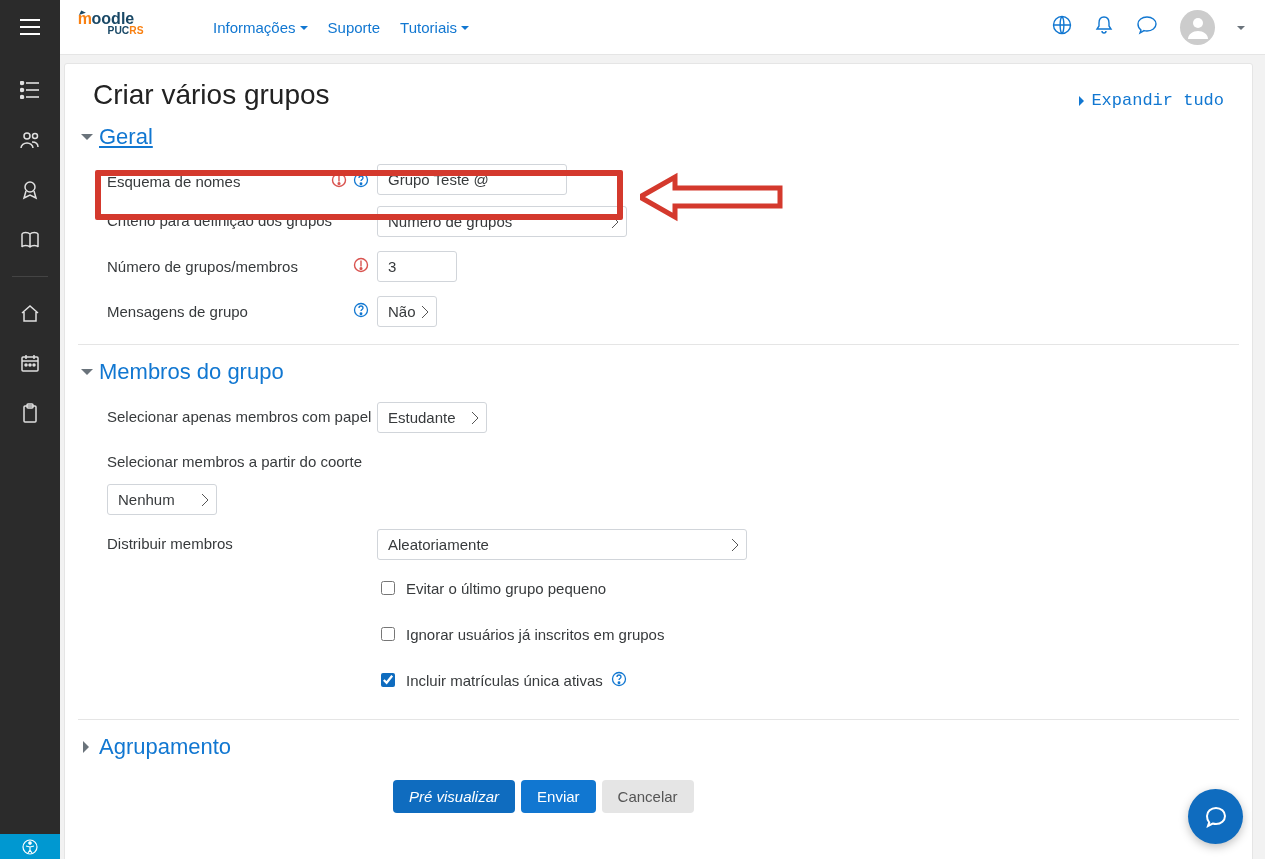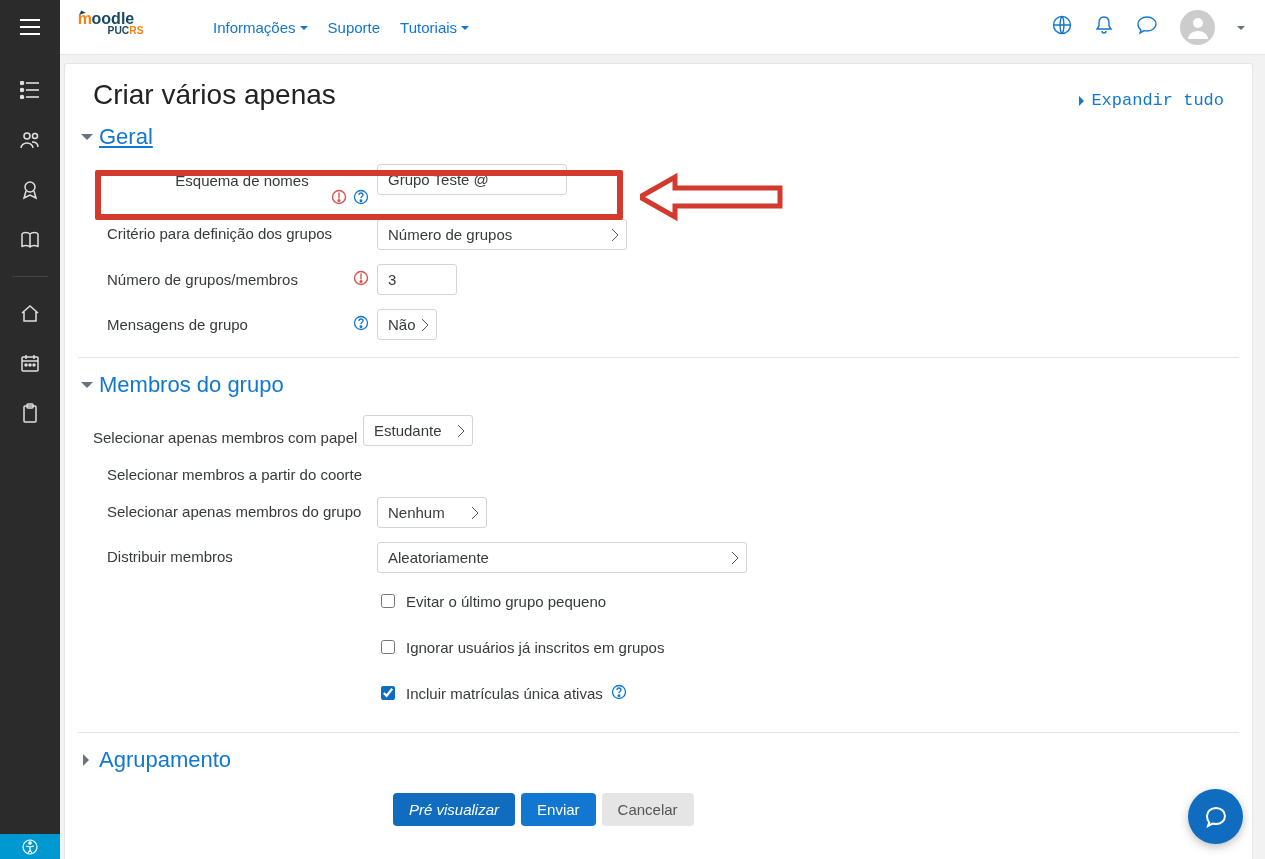--- a/index.html
+++ b/index.html
@@ -232,7 +232,7 @@
 
 <div class="main">
   <div class="card">
-    <h2 class="page-title">Criar vários apenas</h2>
+    <h2 class="page-title">Criar vários grupos</h2>
     <div class="expand-all">
       <a><span class="tri"></span><span>Expandir tudo</span></a>
     </div>

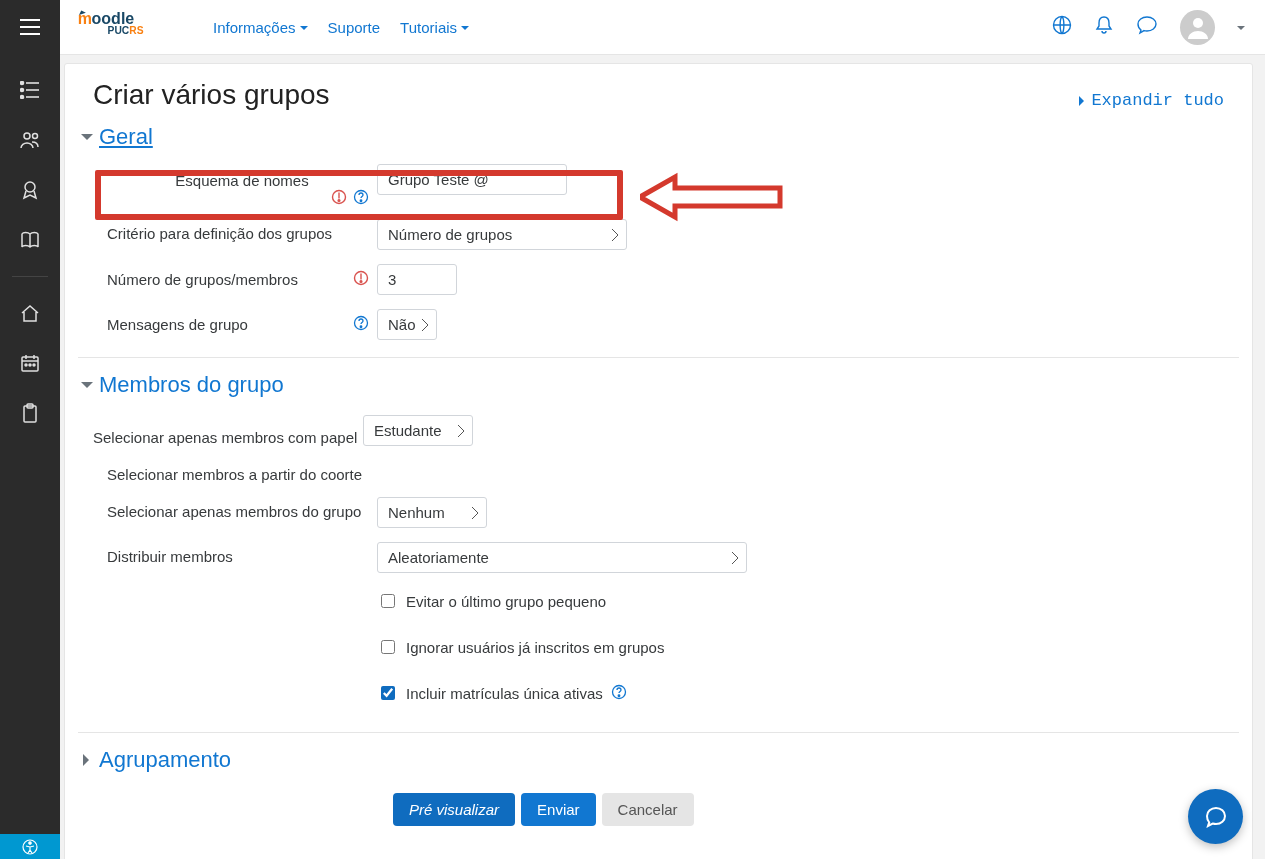--- a/index.html
+++ b/index.html
@@ -243,7 +243,7 @@
     </div>
 
     <div class="form-row" style="margin-left:14px; padding-top:4px; padding-bottom:4px;">
-      <div class="row-label" style="padding-top:8px;flex-direction:column;">
+      <div class="row-label" style="padding-top:8px;">
         <span>Esquema de nomes</span>
         <span class="label-icons">
           <span class="req-icon">

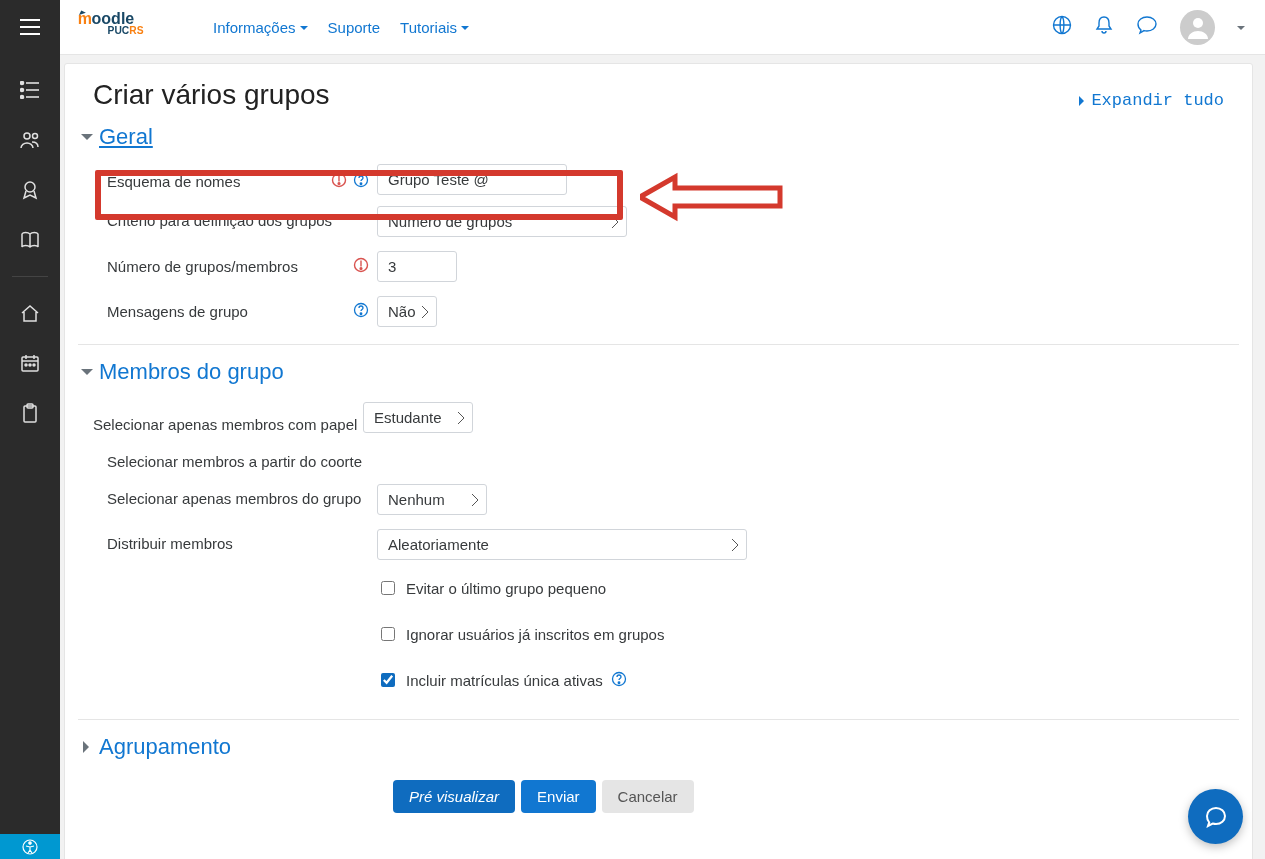--- a/index.html
+++ b/index.html
@@ -321,7 +321,7 @@
       <a>Membros do grupo</a>
     </div>
 
-    <div class="form-row" style="align-items:flex-end;">
+    <div class="form-row" style="margin-left:14px;">
       <div class="row-label" style="width:270px">Selecionar apenas membros com papel</div>
       <div class="row-field">
         <span class="select-wrap">

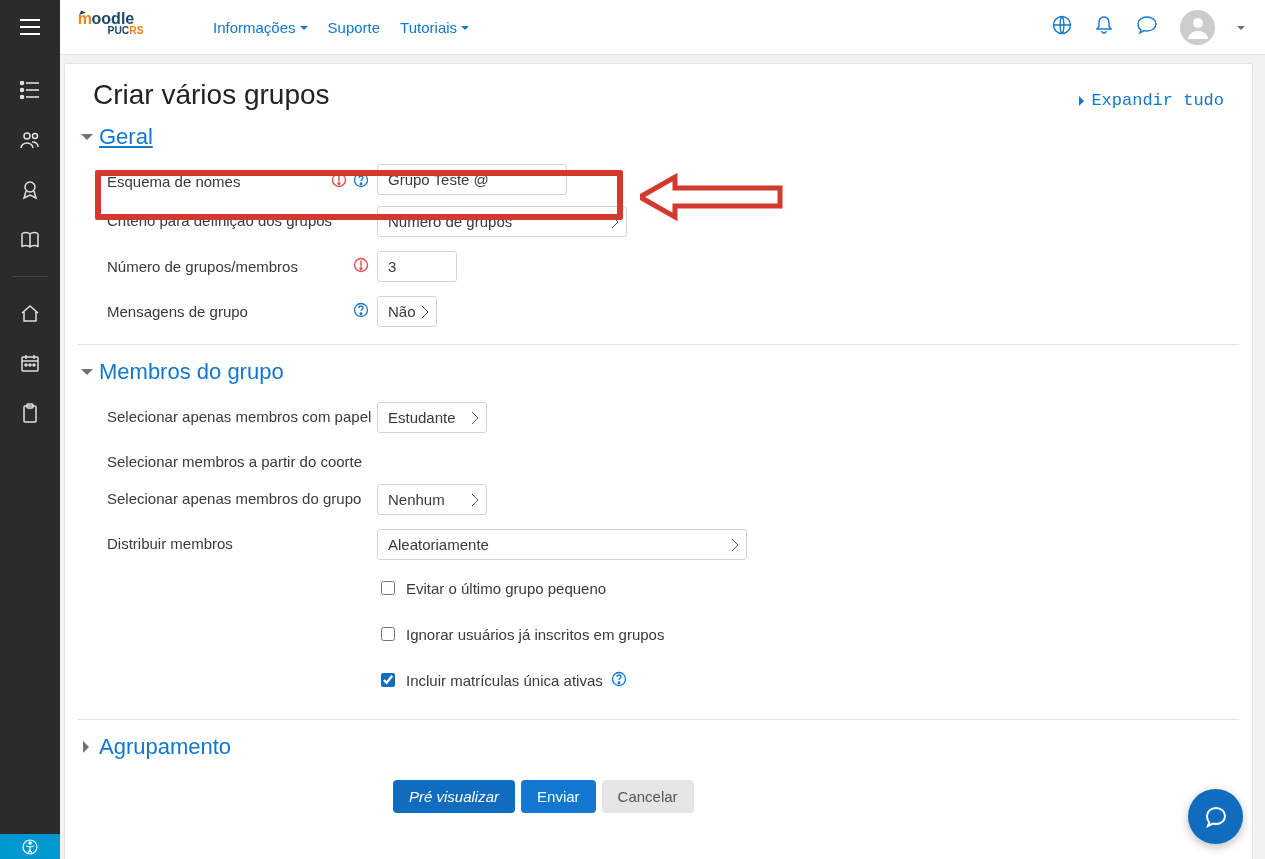--- a/index.html
+++ b/index.html
@@ -335,7 +335,6 @@
     </div>
 
     <div class="form-row" style="margin-left:14px;">
-      <div class="row-label">Selecionar apenas membros do grupo</div>
       <div class="row-field">
         <span class="select-wrap">
           <select style="width:110px"><option>Nenhum</option></select>

